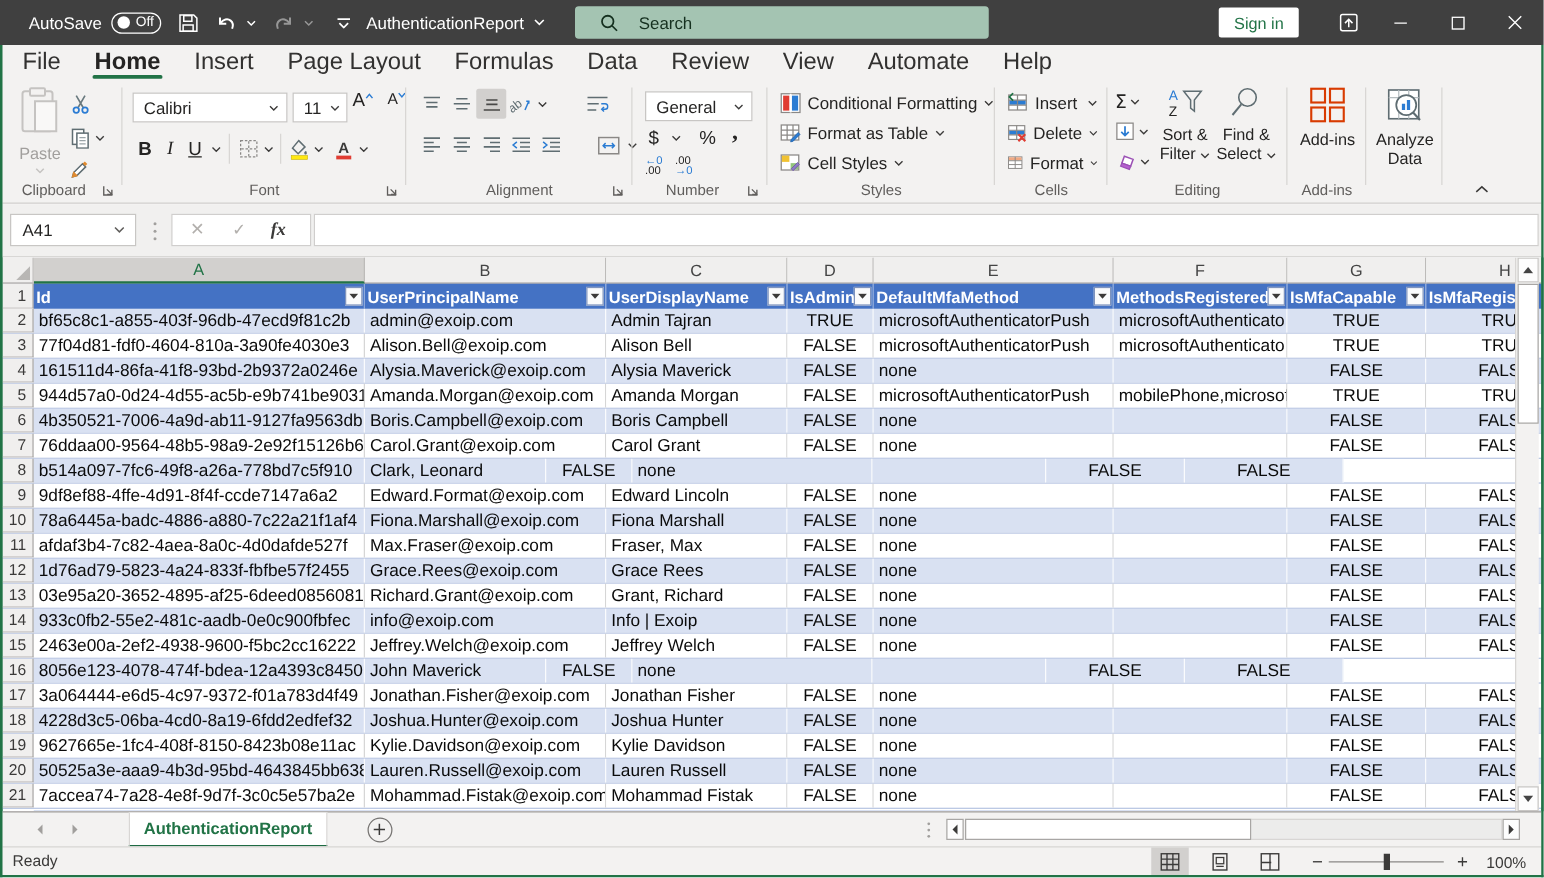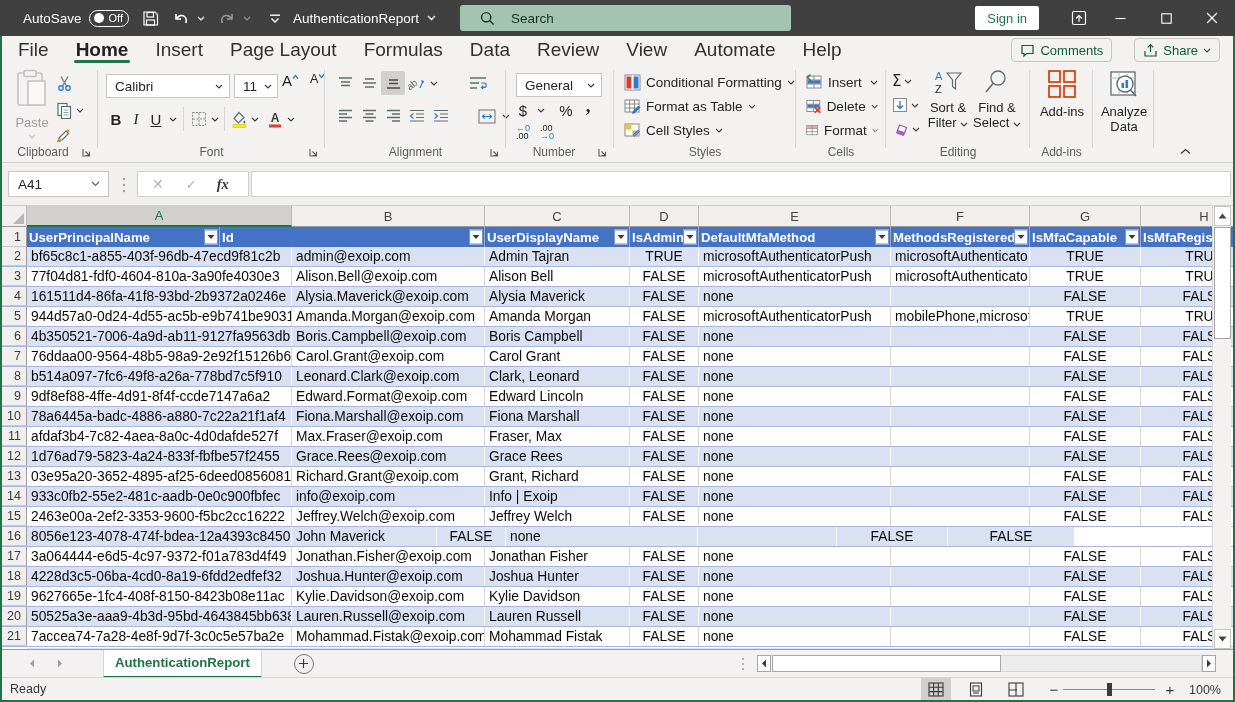--- a/index.html
+++ b/index.html
@@ -254,24 +254,6 @@
         <div class="rtab">Automate</div>
         <div class="rtab">Help</div>
       </div>
-    <div class="tabrow-right">
-      <span class="pillbtn">
-        <svg width="15" height="15" viewBox="0 0 15 15">
-            <path d="M2 2.5 h11 v8 h-6.5 l-2.5 2.5 v-2.5 H2 Z" fill="none" stroke="#0d5c35" stroke-width="1.2"></path>
-          </svg>
-        <span>Comments</span>
-      </span>
-      <span class="pillbtn">
-        <svg width="15" height="15" viewBox="0 0 15 15">
-            <path d="M2 8 v5 h11 V8" fill="none" stroke="#0d5c35" stroke-width="1.2"></path>
-            <path d="M7.5 9 V2 M4.8 4.4 L7.5 1.6 l2.7 2.8" fill="none" stroke="#0d5c35" stroke-width="1.2"></path>
-          </svg>
-        <span>Share</span>
-        <svg width="8" height="5" viewBox="0 0 8 5">
-            <path d="M1 1 l3 3 3-3" fill="none" stroke="#0d5c35" stroke-width="1.1"></path>
-          </svg>
-      </span>
-    </div>
   </div>
 
   <div class="ribbon">

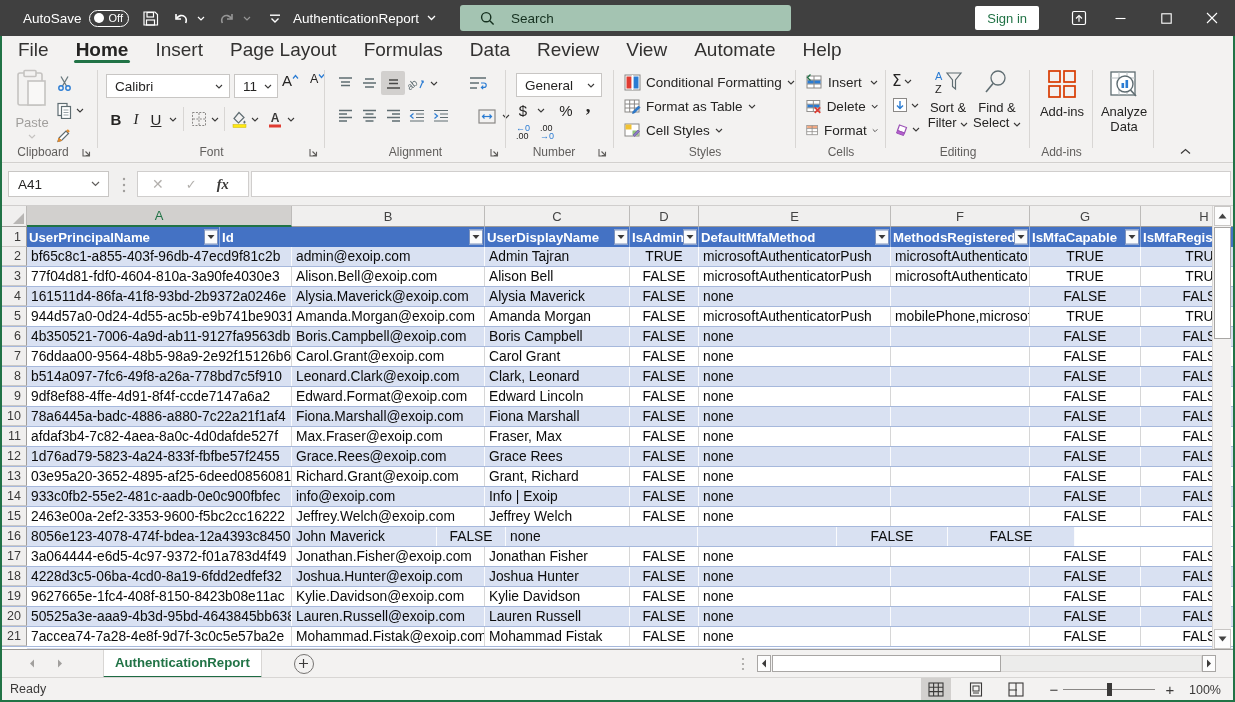--- a/index.html
+++ b/index.html
@@ -679,16 +679,16 @@
     <div class="grid" id="grid">
         <div class="grow thdr">
           <div class="rh">1</div>
-          <div class="cell" style="width: 193px;">
-            <span>UserPrincipalName</span>
+          <div class="cell" style="width: 265px;">
+            <span>Id</span>
             <span class="filterbtn">
               <svg width="8" height="5" viewBox="0 0 8 5">
                 <path d="M0.5 0.5 L4 4.5 7.5 0.5 Z" fill="#3b3a39"></path>
               </svg>
             </span>
           </div>
-          <div class="cell" style="width: 265px;">
-            <span>Id</span>
+          <div class="cell" style="width: 193px;">
+            <span>UserPrincipalName</span>
             <span class="filterbtn">
               <svg width="8" height="5" viewBox="0 0 8 5">
                 <path d="M0.5 0.5 L4 4.5 7.5 0.5 Z" fill="#3b3a39"></path>

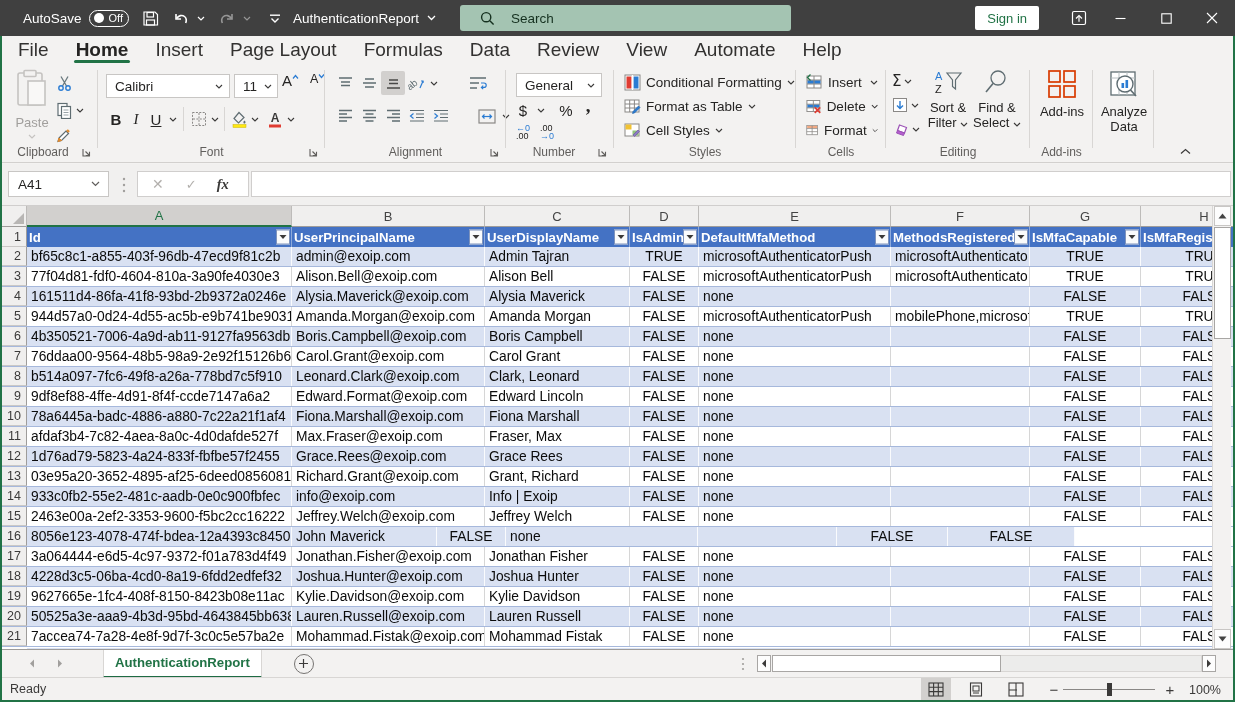--- a/index.html
+++ b/index.html
@@ -808,7 +808,6 @@
         <div class="grow band">
           <div class="rh">8</div>
           <div class="cell" style="width: 265px;">b514a097-7fc6-49f8-a26a-778bd7c5f910</div>
-          <div class="cell" style="width: 193px;">Leonard.Clark@exoip.com</div>
           <div class="cell" style="width: 145px;">Clark, Leonard</div>
           <div class="cell ctr" style="width: 69px;">FALSE</div>
           <div class="cell" style="width: 192px;">none</div>

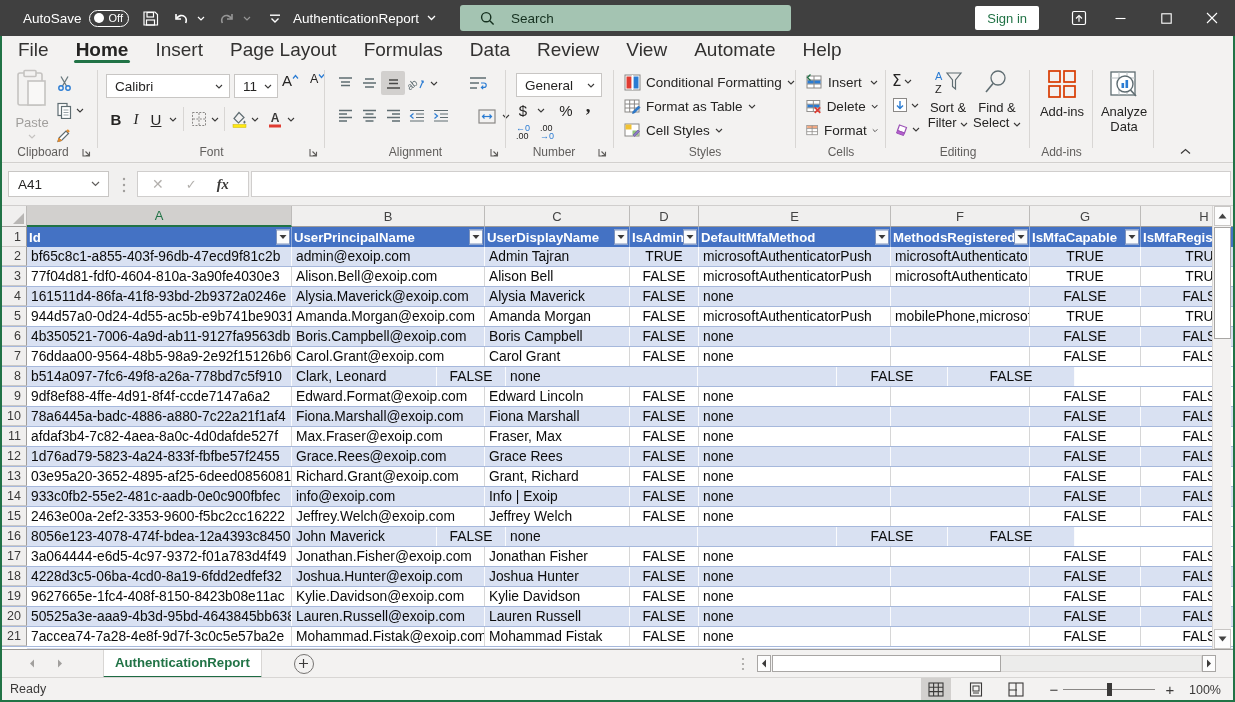--- a/index.html
+++ b/index.html
@@ -883,7 +883,7 @@
         </div>
         <div class="grow plain">
           <div class="rh">15</div>
-          <div class="cell" style="width: 265px;">2463e00a-2ef2-3353-9600-f5bc2cc16222</div>
+          <div class="cell" style="width: 265px;">2463e00a-2ef2-4938-9600-f5bc2cc16222</div>
           <div class="cell" style="width: 193px;">Jeffrey.Welch@exoip.com</div>
           <div class="cell" style="width: 145px;">Jeffrey Welch</div>
           <div class="cell ctr" style="width: 69px;">FALSE</div>

